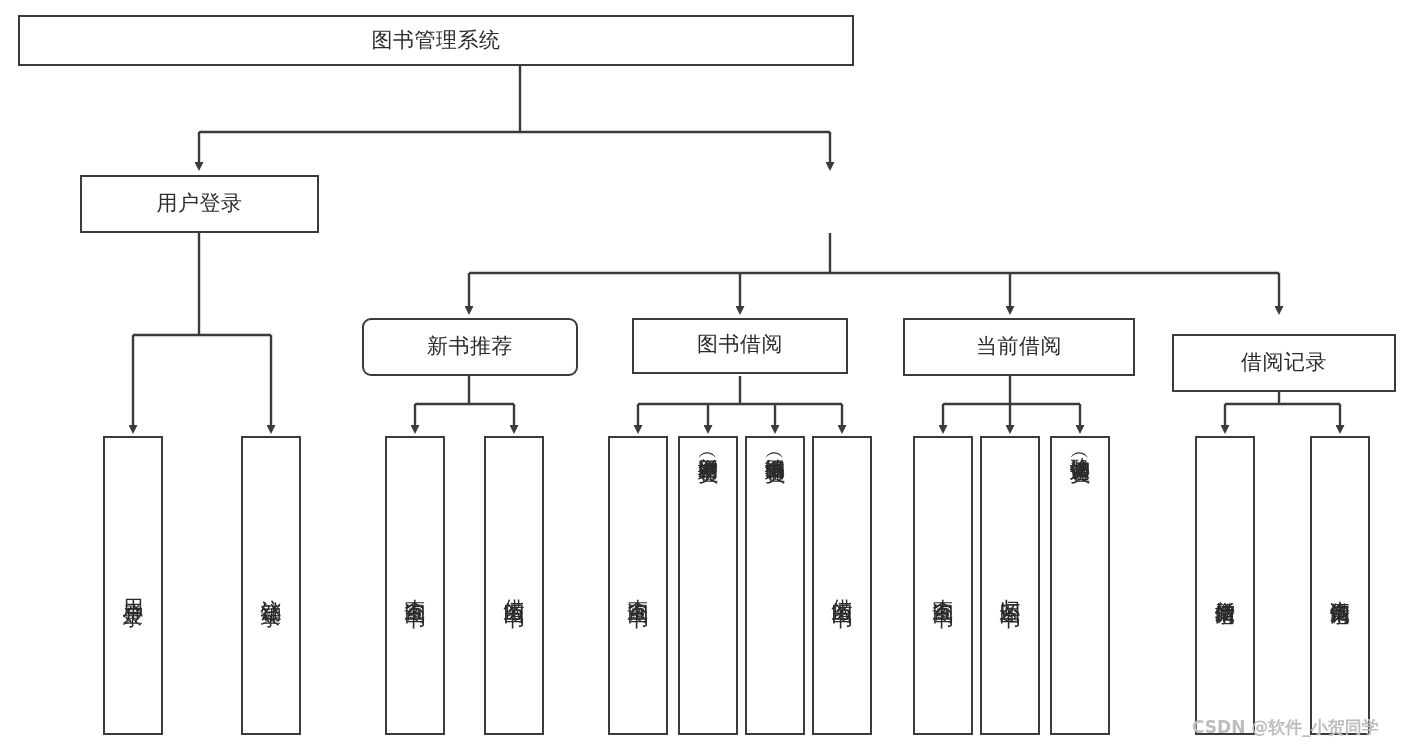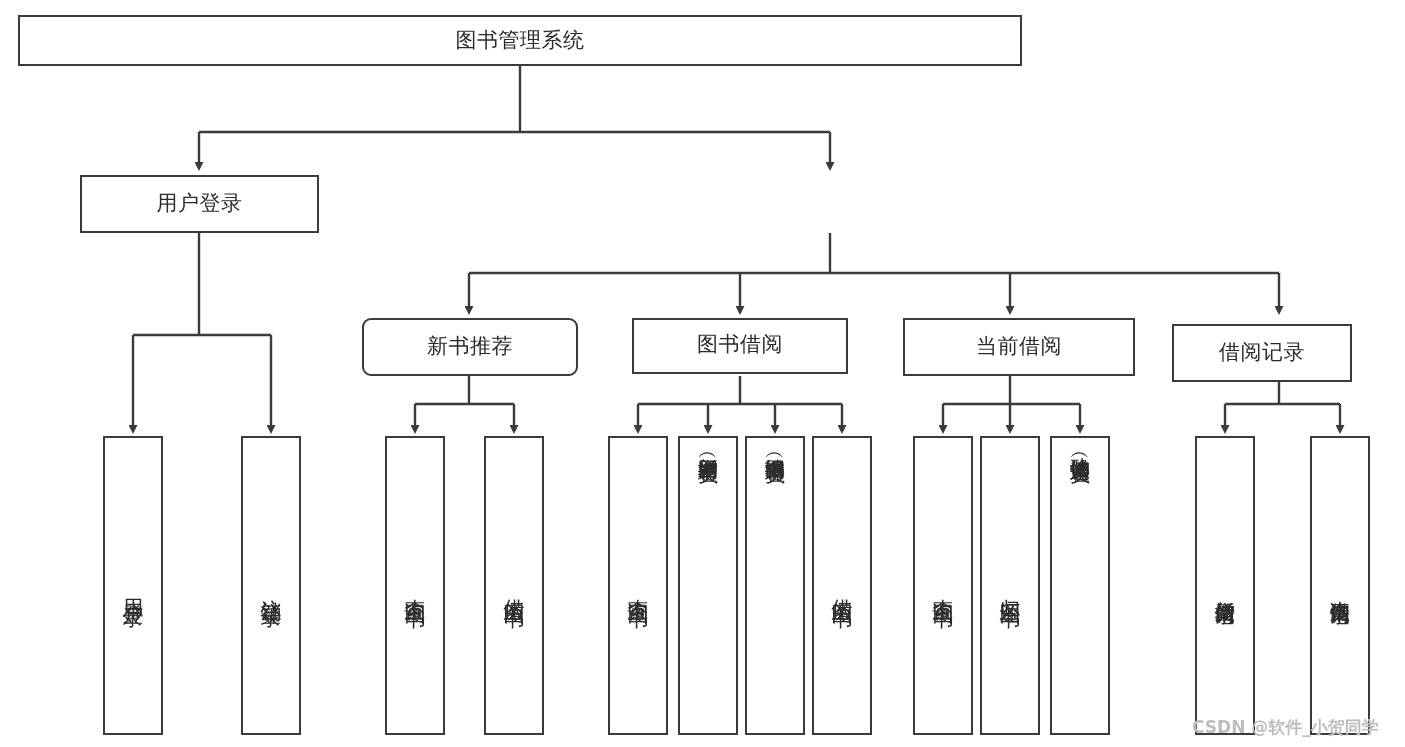--- a/index.html
+++ b/index.html
@@ -136,7 +136,7 @@
     </g>
   </svg>
 
-  <div class="node root h" style="left:18px; top:15px; width:1004px; height:51px;font-family:Liberation Serif, serif;">
+  <div class="node root h" style="left:18px; top:15px; width:836px; height:51px;font-family:Liberation Serif, serif;">
     <span class="label">图书管理系统</span>
   </div>
 

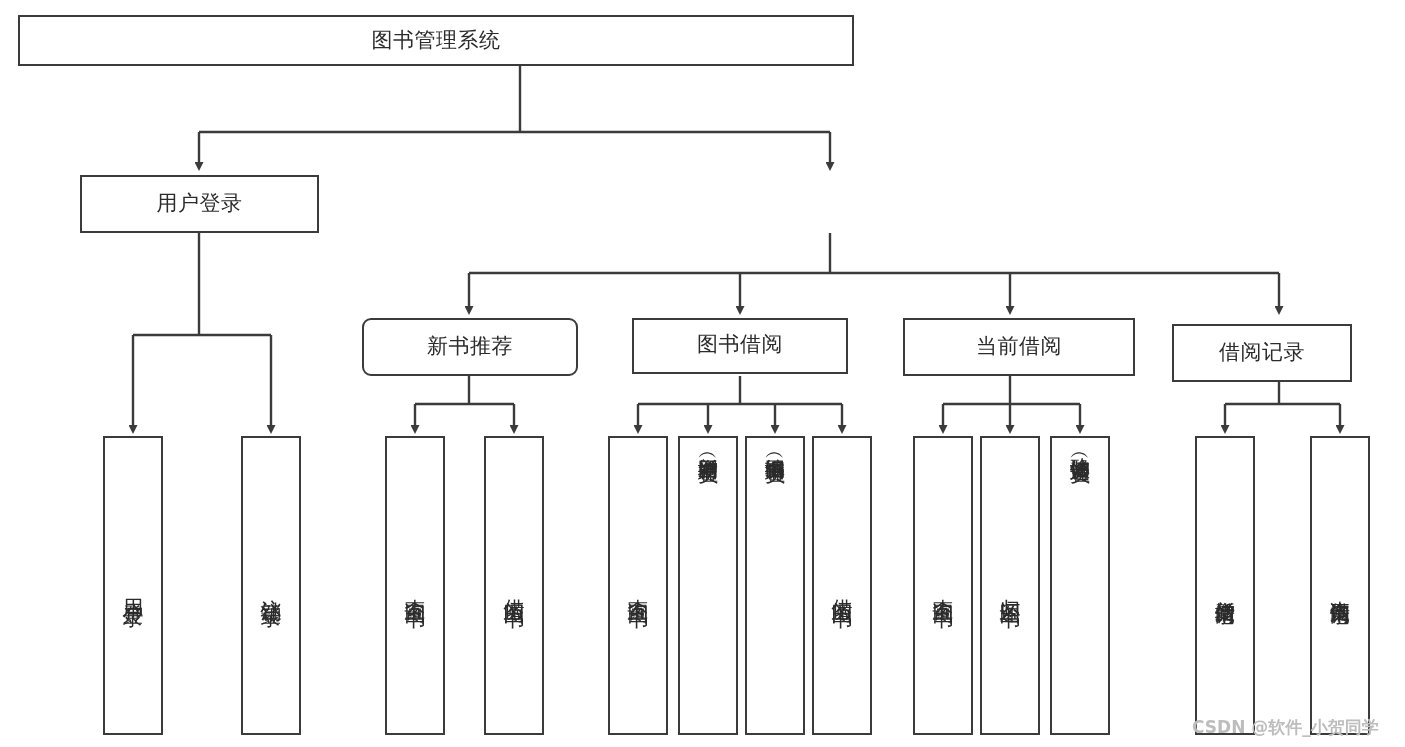--- a/index.html
+++ b/index.html
@@ -153,7 +153,7 @@
   <div class="node h" style="left:903px; top:318px; width:232px; height:58px;">
     <span class="label">当前借阅</span>
   </div>
-  <div class="node h" style="left:1172px; top:324px; width:180px; height:58px;">
+  <div class="node h" style="left:1172px; top:334px; width:224px; height:58px;">
     <span class="label">借阅记录</span>
   </div>
 

